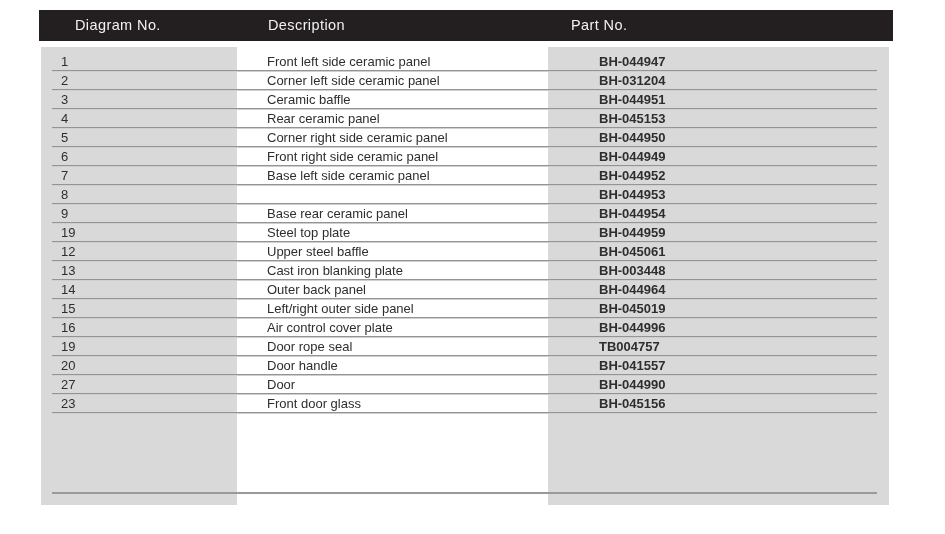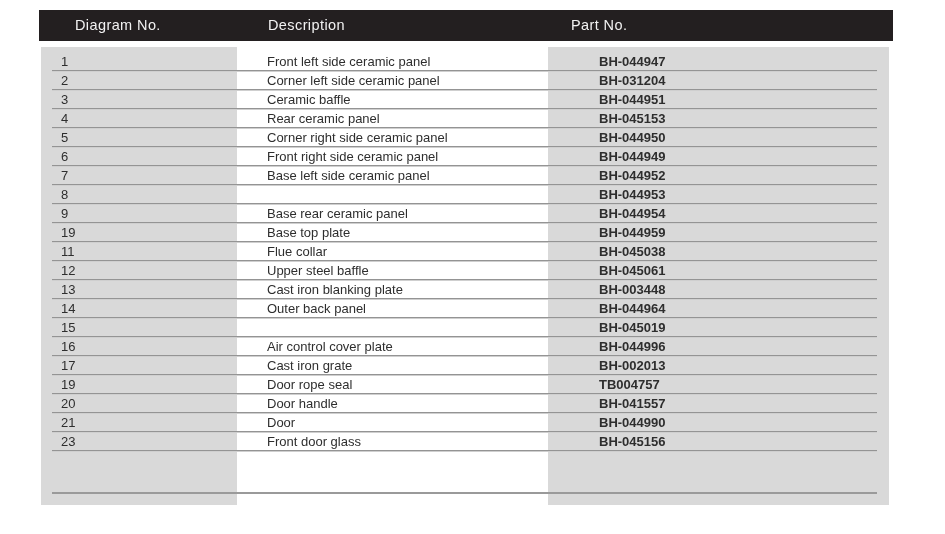--- a/index.html
+++ b/index.html
@@ -173,7 +173,7 @@
 
   <div class="table-row">
     <span class="cell c-no">19</span>
-    <span class="cell c-desc">Base top plate</span>
+    <span class="cell c-desc">Steel top plate</span>
     <span class="cell c-part">BH-044959</span>
   </div>
 

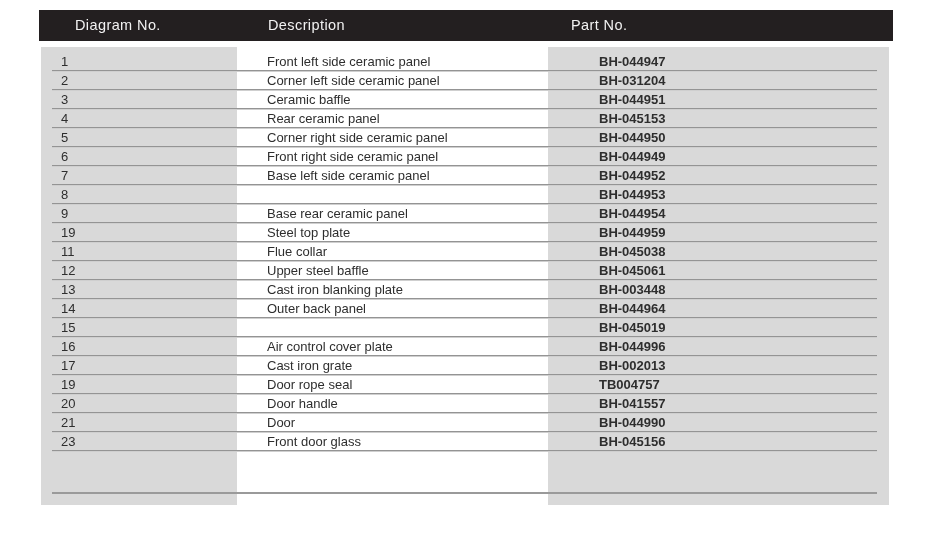--- a/index.html
+++ b/index.html
@@ -177,11 +177,6 @@
     <span class="cell c-part">BH-044959</span>
   </div>
 
-  <div class="table-row">
-    <span class="cell c-no">11</span>
-    <span class="cell c-desc">Flue collar</span>
-    <span class="cell c-part">BH-045038</span>
-  </div>
 
   <div class="table-row">
     <span class="cell c-no">12</span>

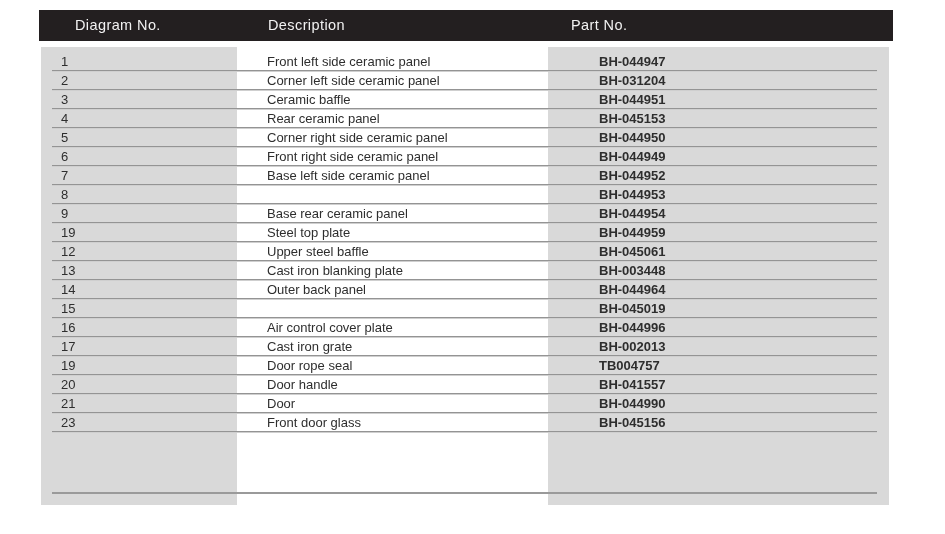--- a/index.html
+++ b/index.html
@@ -198,6 +198,7 @@
 
   <div class="table-row">
     <span class="cell c-no">15</span>
+    <span class="cell c-desc">Left/right outer side panel</span>
     <span class="cell c-part">BH-045019</span>
   </div>
 

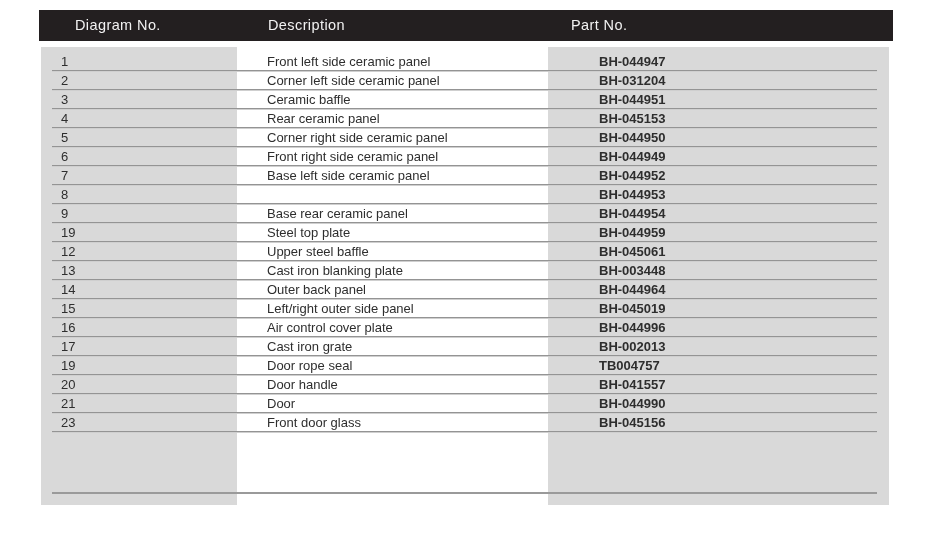--- a/index.html
+++ b/index.html
@@ -208,11 +208,6 @@
     <span class="cell c-part">BH-044996</span>
   </div>
 
-  <div class="table-row">
-    <span class="cell c-no">17</span>
-    <span class="cell c-desc">Cast iron grate</span>
-    <span class="cell c-part">BH-002013</span>
-  </div>
 
 
   <div class="table-row">

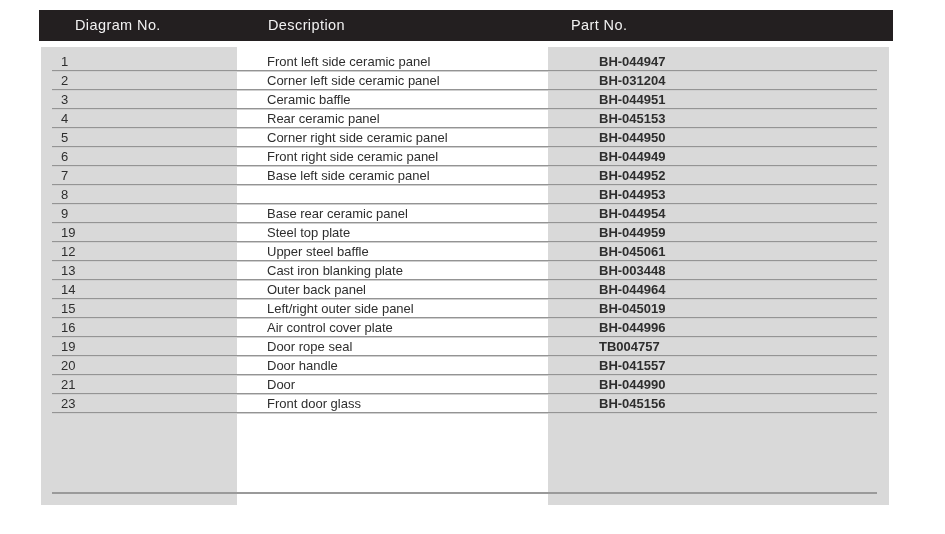--- a/index.html
+++ b/index.html
@@ -223,7 +223,7 @@
   </div>
 
   <div class="table-row">
-    <span class="cell c-no">21</span>
+    <span class="cell c-no">27</span>
     <span class="cell c-desc">Door</span>
     <span class="cell c-part">BH-044990</span>
   </div>

